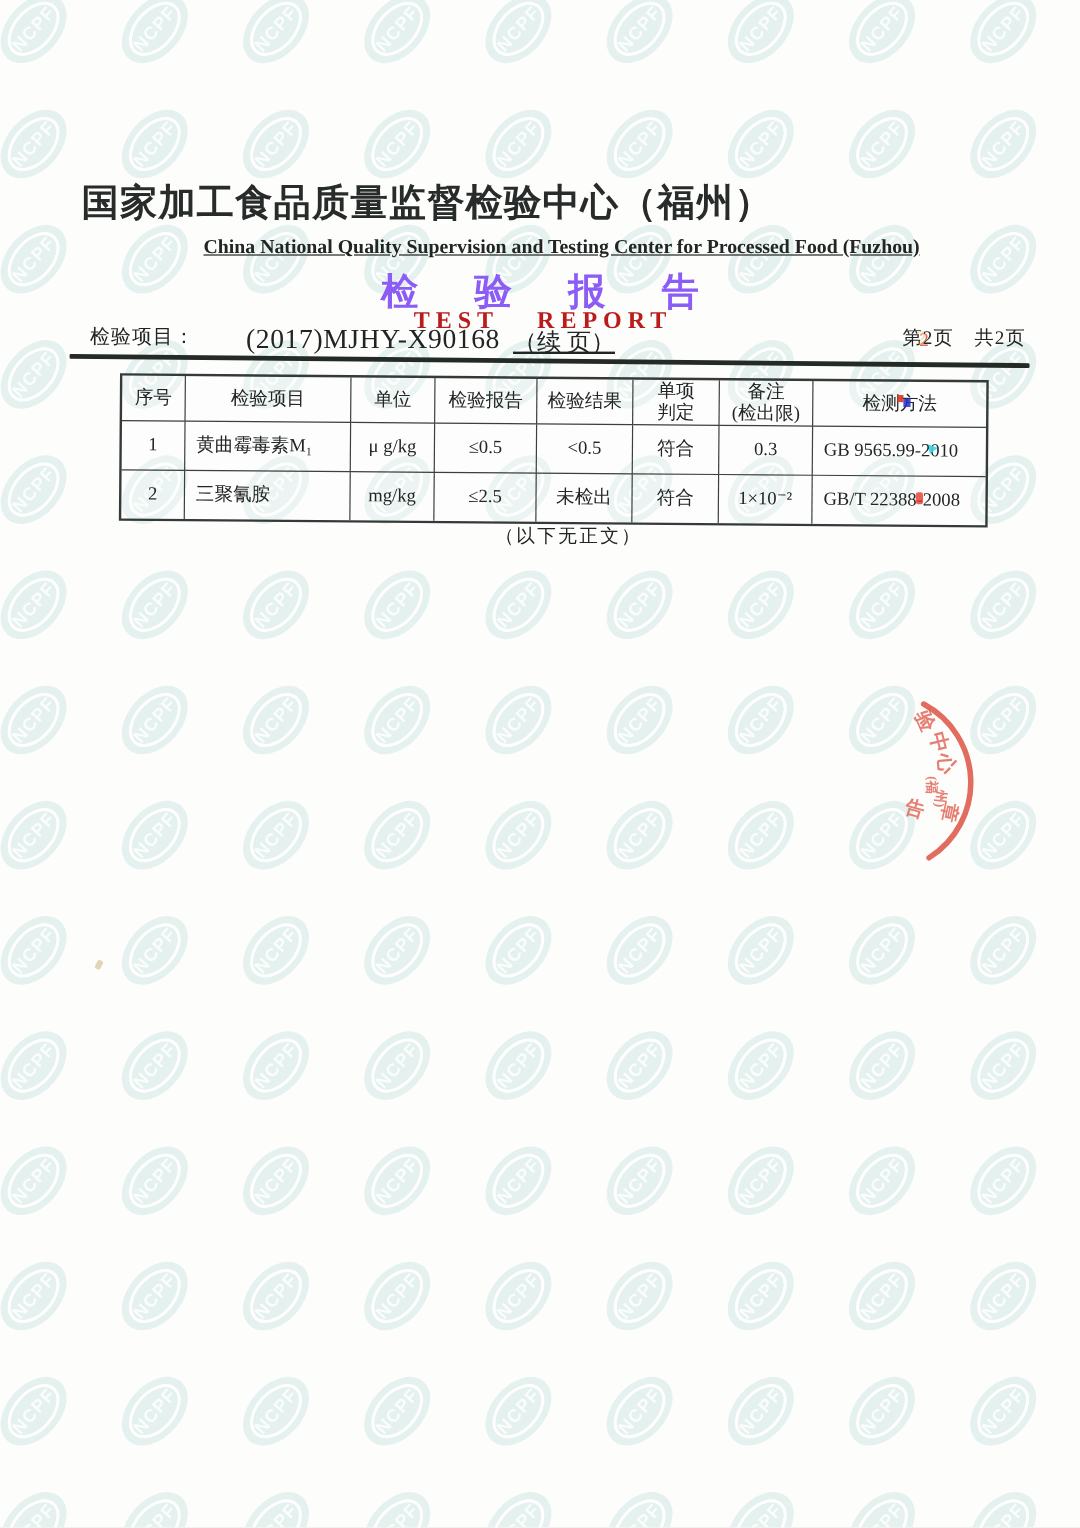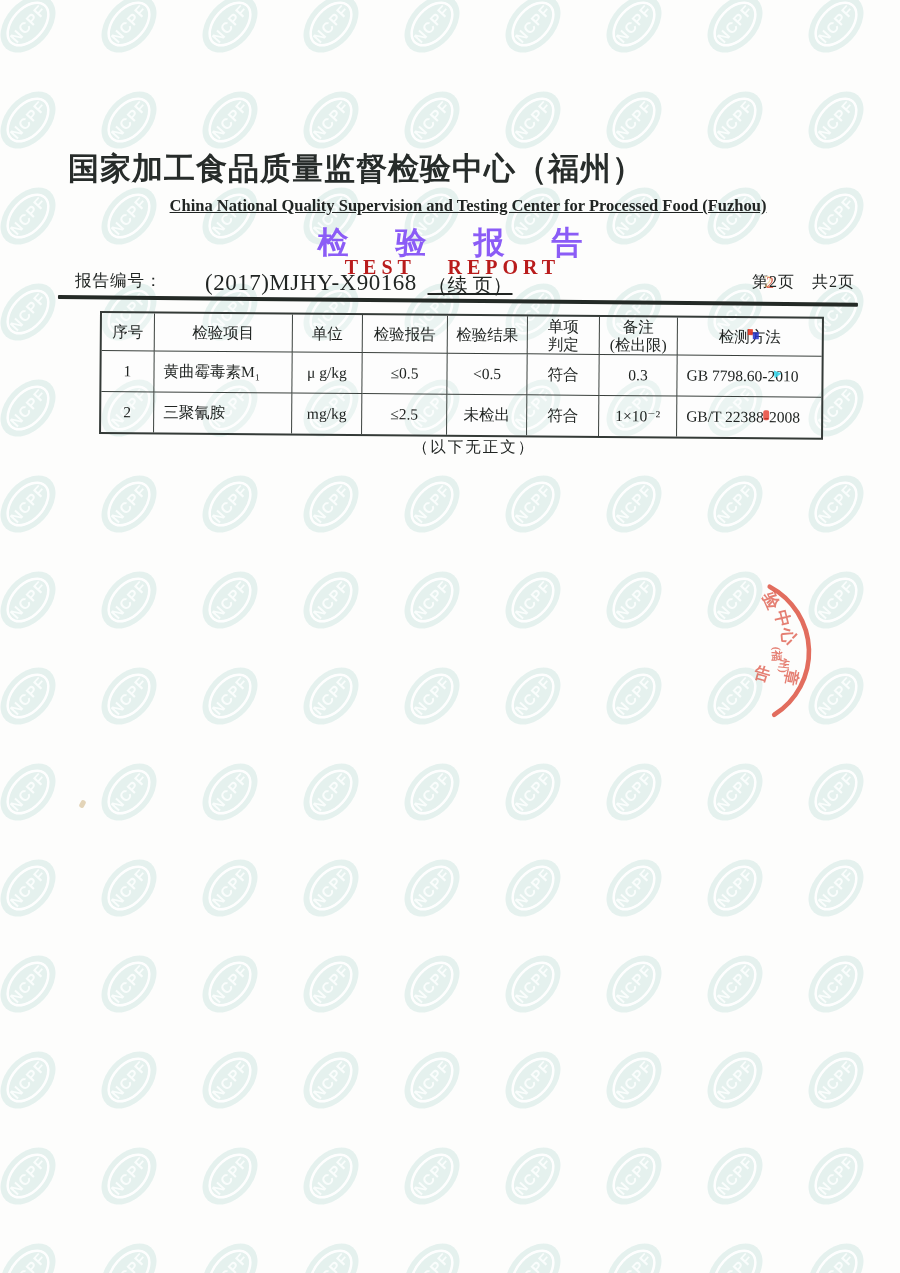--- a/index.html
+++ b/index.html
@@ -976,7 +976,7 @@
   </div>
 
   <div class="report-line">
-    <span class="report-no-label">报告编号：</span>
+    <span class="report-no-label">检验项目：</span>
     <span class="report-no">(2017)MJHY-X90168</span>
     <span class="continued">（续 页）</span>
     <span class="pages"><span>第</span><span class="page-cur">2</span><span>页　共2页</span></span>

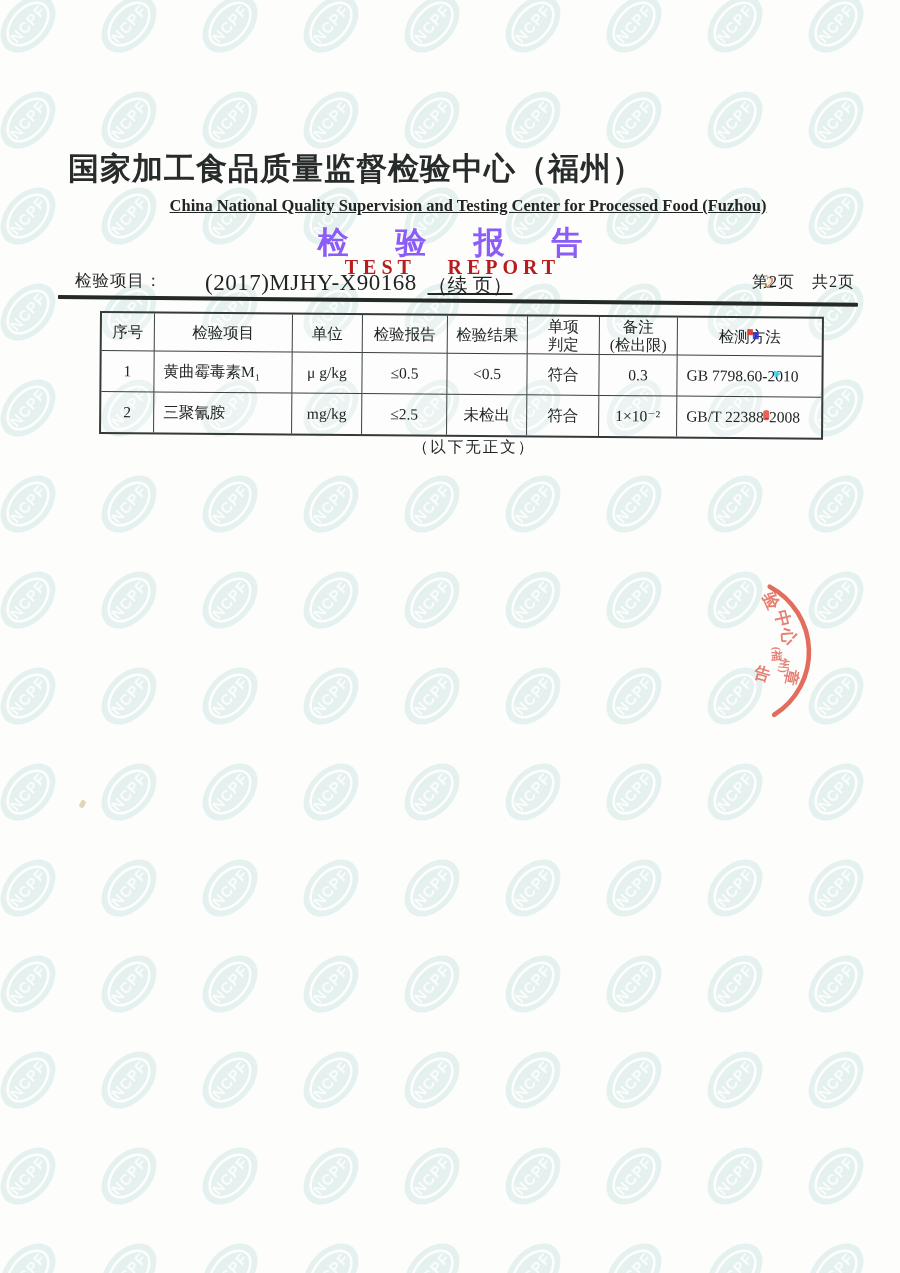--- a/index.html
+++ b/index.html
@@ -1009,7 +1009,7 @@
       <div class="td">符合</div>
       <div class="td">0.3</div>
       <div class="td left">
-          <span>GB 7798.60-2010</span>
+          <span>GB 9565.99-2010</span>
         <span class="art art-cyan"></span>
       </div>
     </div>

